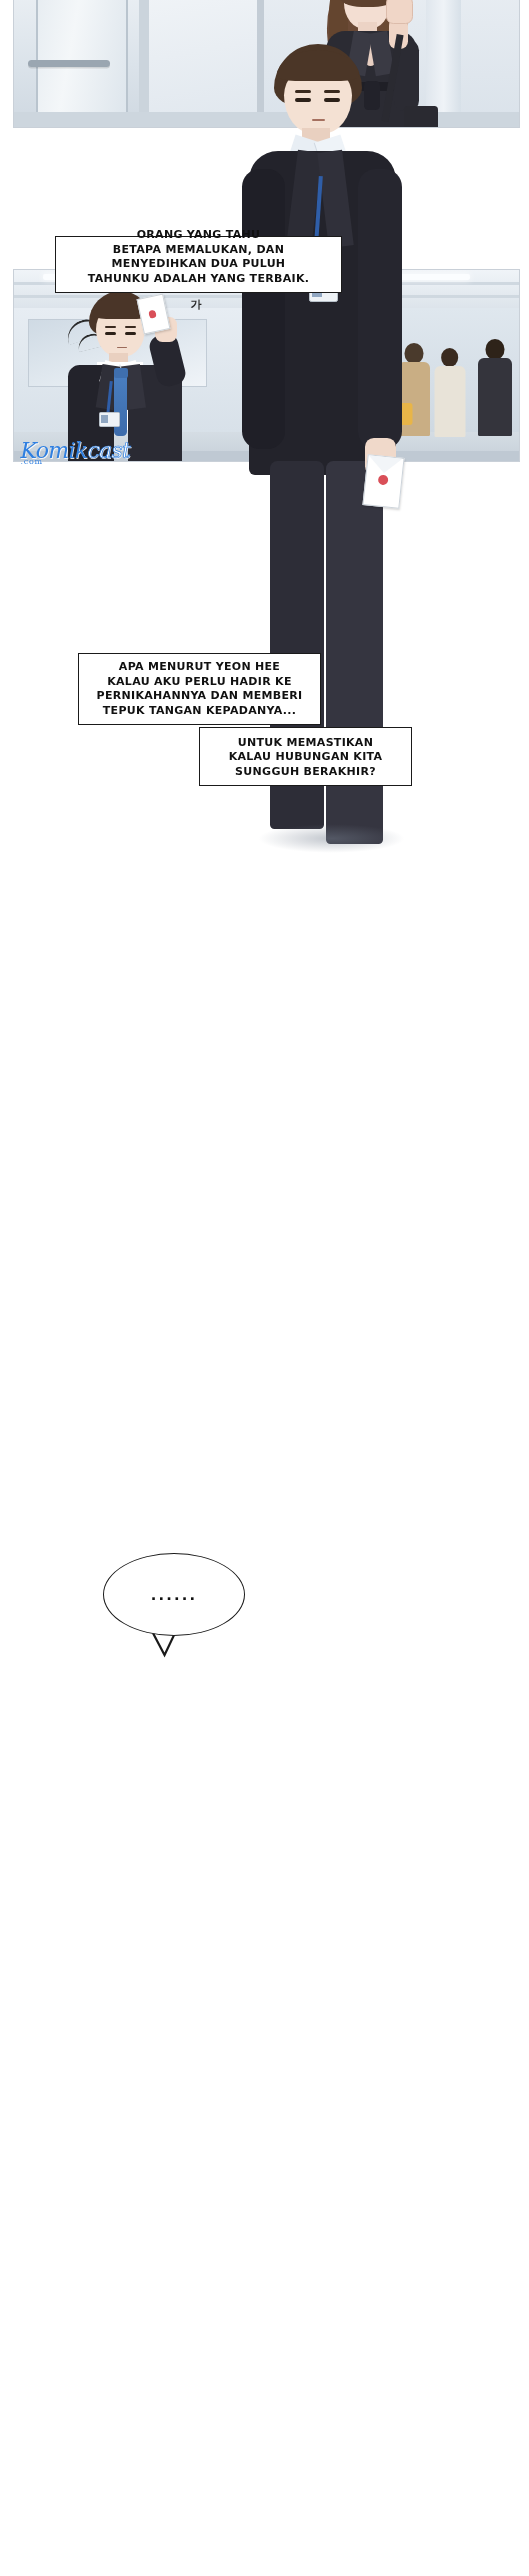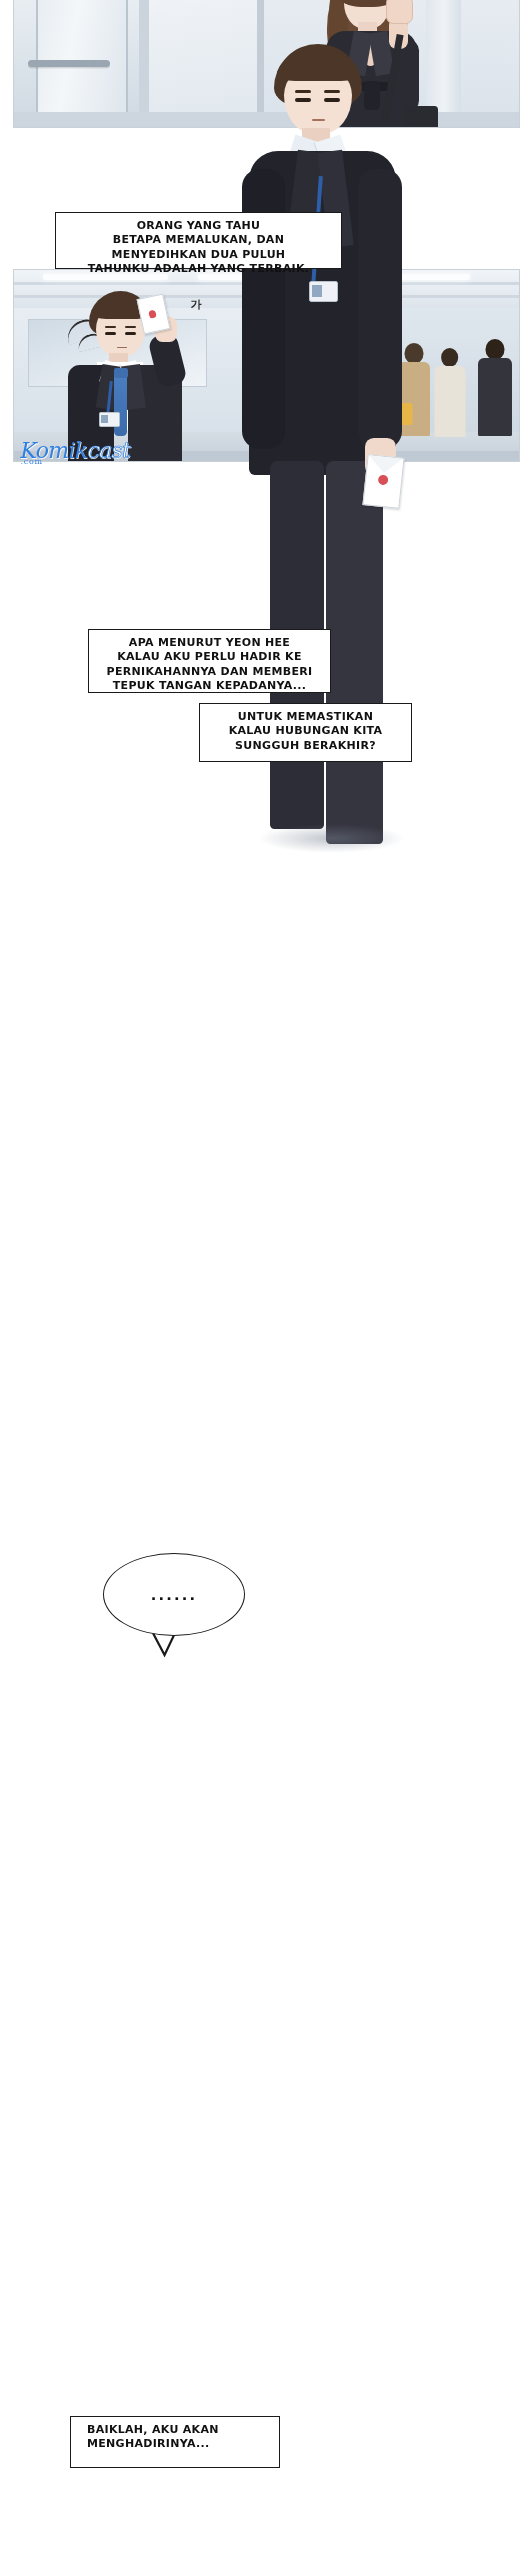--- a/index.html
+++ b/index.html
@@ -37,11 +37,12 @@
     border: 1.5px solid #1a1a1a;
     box-sizing: border-box;
     display: flex;
-    align-items: flex-start;
+    align-items: flex-end;
     justify-content: center;
     text-align: center;
     padding: 5.9px 7.4px;
     z-index: 20;
+    margin-top: 24px;
   }
   .bubble-box .txt {
     font-family: "DejaVu Sans", sans-serif;

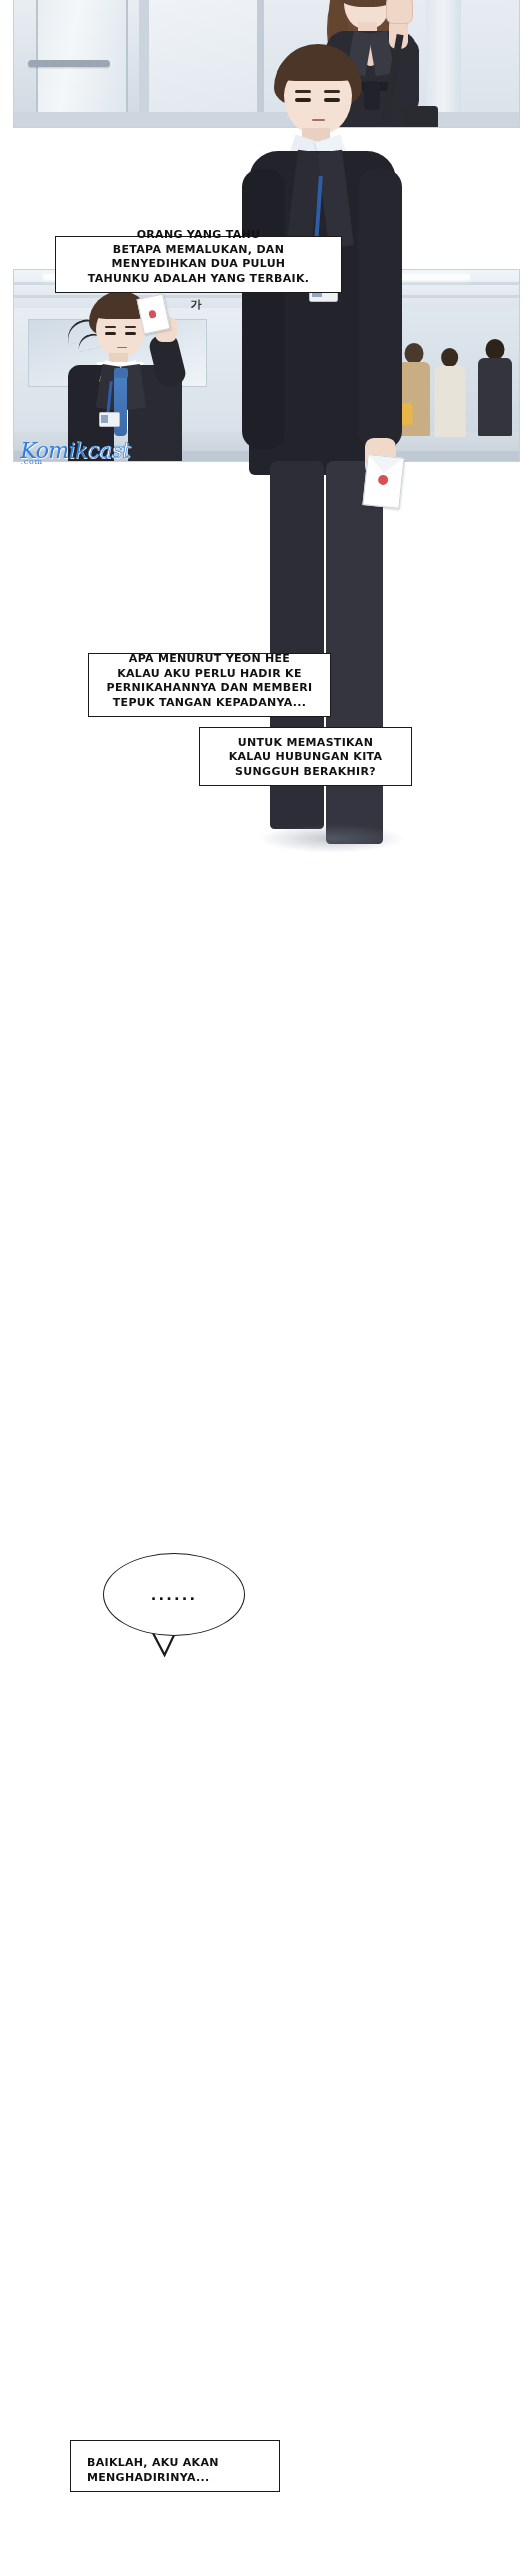--- a/index.html
+++ b/index.html
@@ -513,7 +513,7 @@
   </div>
 
 
-  <div class="bubble-box" id="speech1" style="left:88px; top:629px; width:243px; height:64px;">
+  <div class="bubble-box" id="speech1" style="left:78px; top:629px; width:243px; height:72px;">
     <span class="txt">APA MENURUT YEON HEE
 KALAU AKU PERLU HADIR KE
 PERNIKAHANNYA DAN MEMBERI

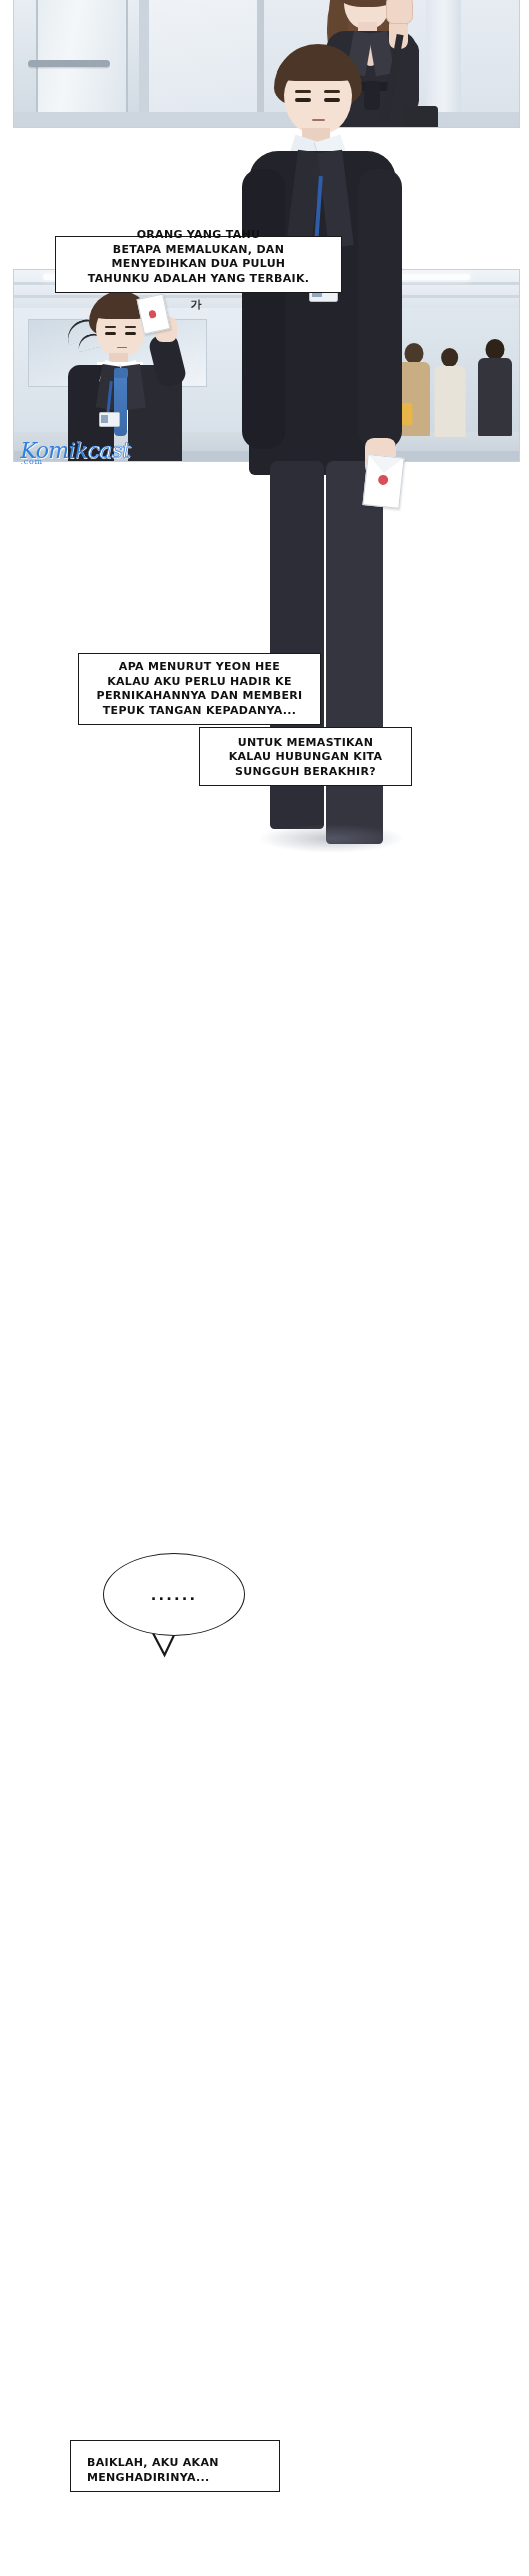--- a/index.html
+++ b/index.html
@@ -568,10 +568,6 @@
     <rect x="6" y="0" width="42" height="6" fill="#ffffff"></rect>
   </svg>
 
-  <div class="bubble-box" id="caption3" style="left:70px; top:2416px; width:210px; height:52px; justify-content:flex-start; text-align:left; padding-left:16px;">
-    <span class="txt" style="text-align:left;">BAIKLAH, AKU AKAN
-MENGHADIRINYA...</span>
-  </div>
 
 </div>
 

